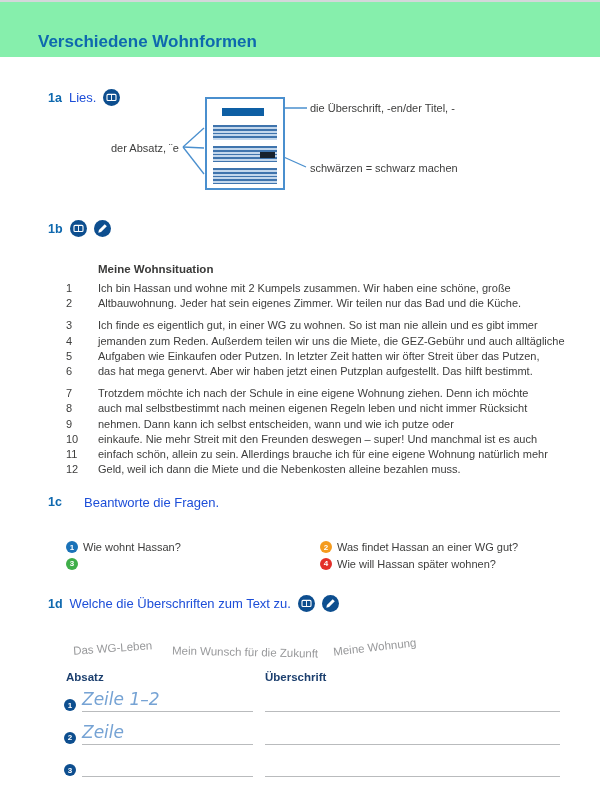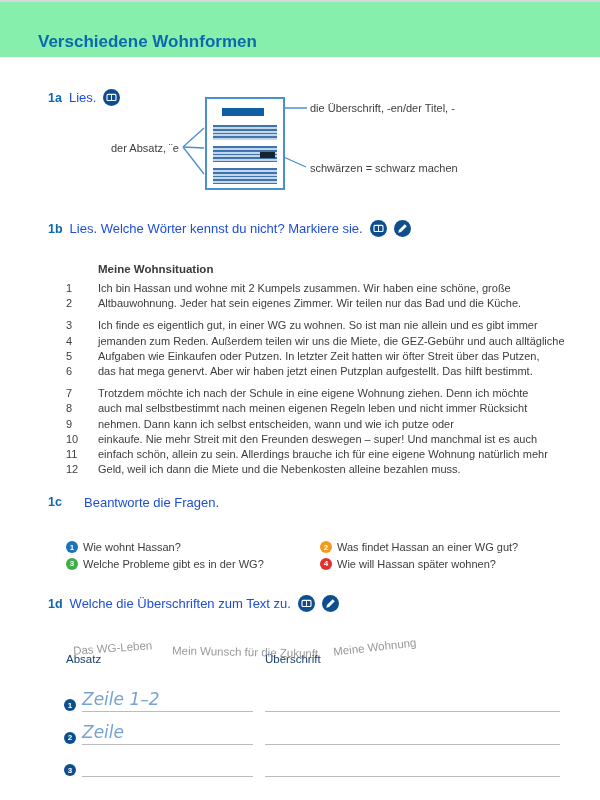--- a/index.html
+++ b/index.html
@@ -116,7 +116,6 @@
 
   <div class="task" style="left:48px; top:220px;">
     <span class="tnum">1b</span>
-    <span class="tinstr">Lies. Welche Wörter kennst du nicht? Markiere sie.</span>
     <span class="cicon">
       <svg viewBox="0 0 20 20">
           <circle cx="10" cy="10" r="10" fill="#0d4e8f"></circle>

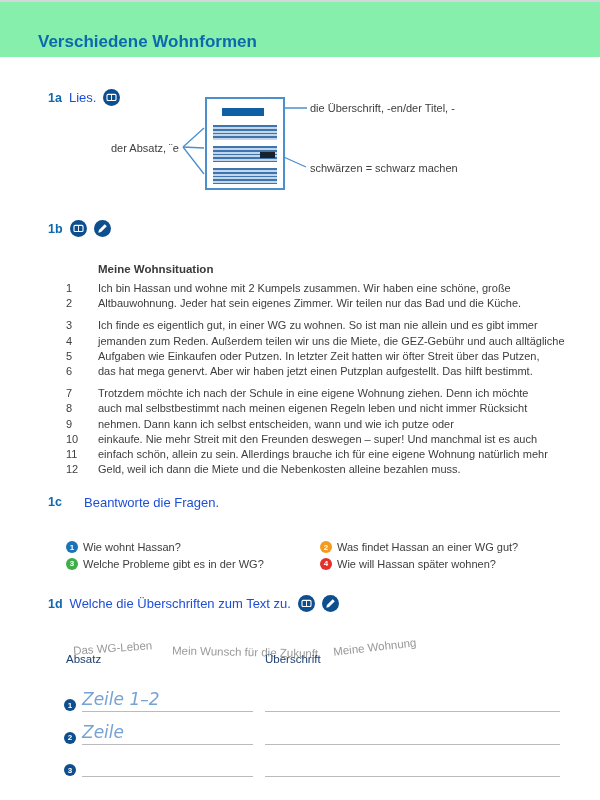--- a/index.html
+++ b/index.html
@@ -216,7 +216,6 @@
 
       <div class="q">
         <span class="qnum" style="background: rgb(63, 174, 73);">3</span>
-        <span>Welche Probleme gibt es in der WG?</span>
       </div>
 
       <div class="q">

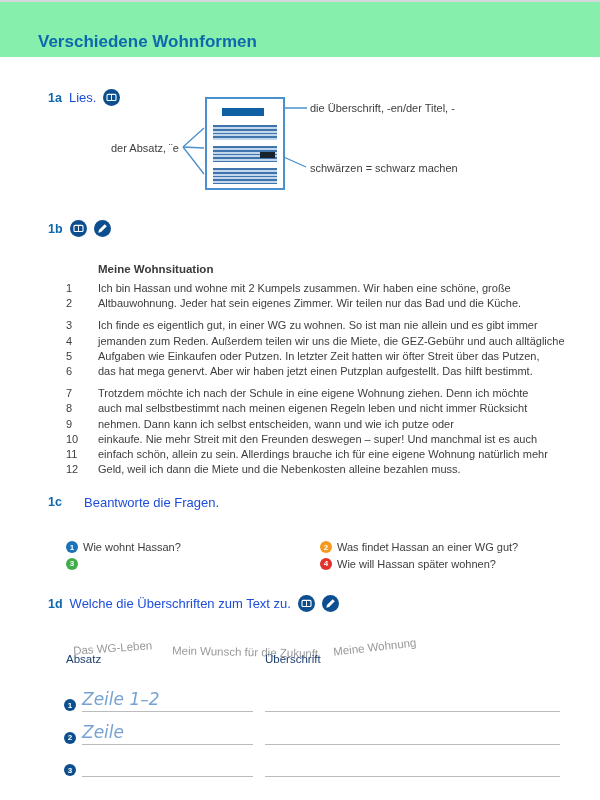--- a/index.html
+++ b/index.html
@@ -59,7 +59,7 @@
   .opt:nth-of-type(2) { left:172px; top:18px; transform:rotate(1.2deg); }
   .opt:nth-of-type(3) { left:333px; top:13px; transform:rotate(-6.5deg); }
   
-  .mhead { position:absolute; top:653px; font-size:11.5px; font-weight:normal; color:#1c3f6e; }
+  .mhead { position:absolute; top:671px; font-size:11.5px; font-weight:bold; color:#1c3f6e; }
   .mhead.left { left:66px; } .mhead.right { left:265px; }
   .mrows { position:absolute; left:0; top:690px; width:600px; }
   .mrow { position:relative; height:32.5px; }

